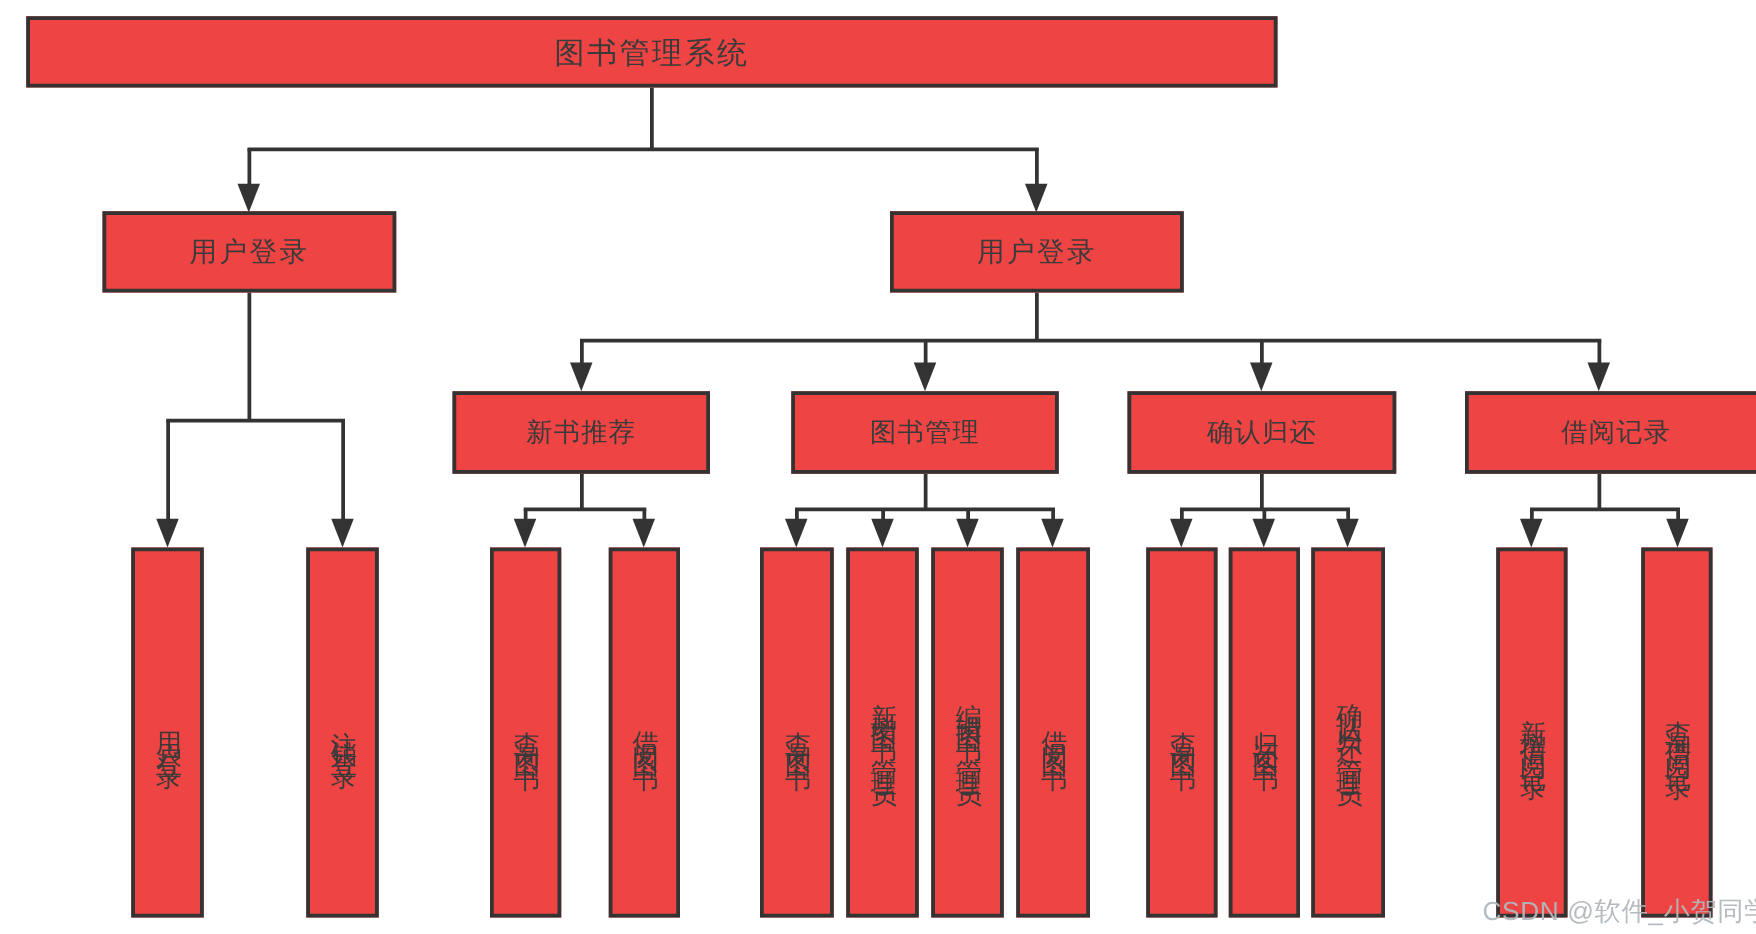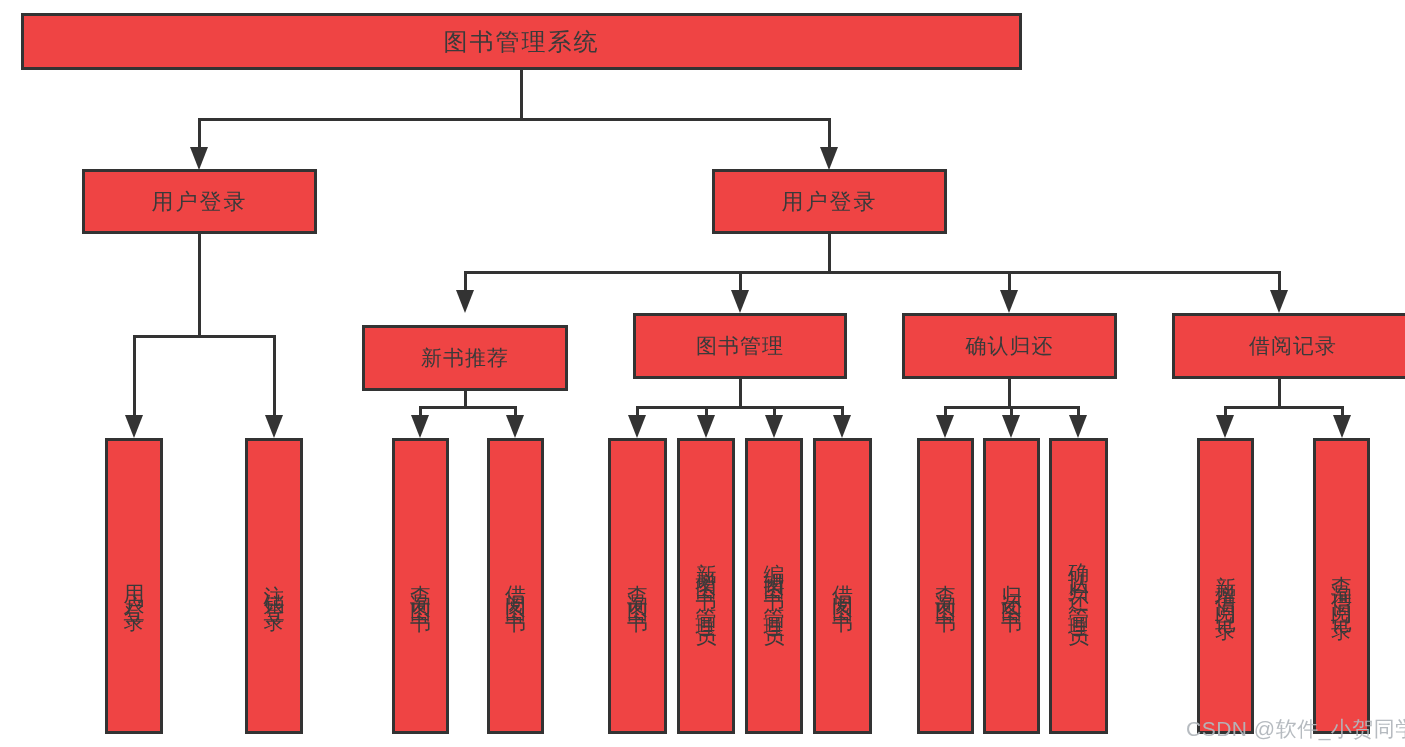--- a/index.html
+++ b/index.html
@@ -135,7 +135,7 @@
       <div class="node lv2" style="left: 712px; top: 169px; width: 235px; height: 65px;">
         <span class="lbl">用户登录</span>
       </div>
-      <div class="node lv3" style="left: 362px; top: 313px; width: 206px; height: 66px; margin-top: 12px;">
+      <div class="node lv3" style="left: 362px; top: 313px; width: 206px; height: 66px;">
         <span class="lbl">新书推荐</span>
       </div>
       <div class="node lv3" style="left: 633px; top: 313px; width: 214px; height: 66px;">

